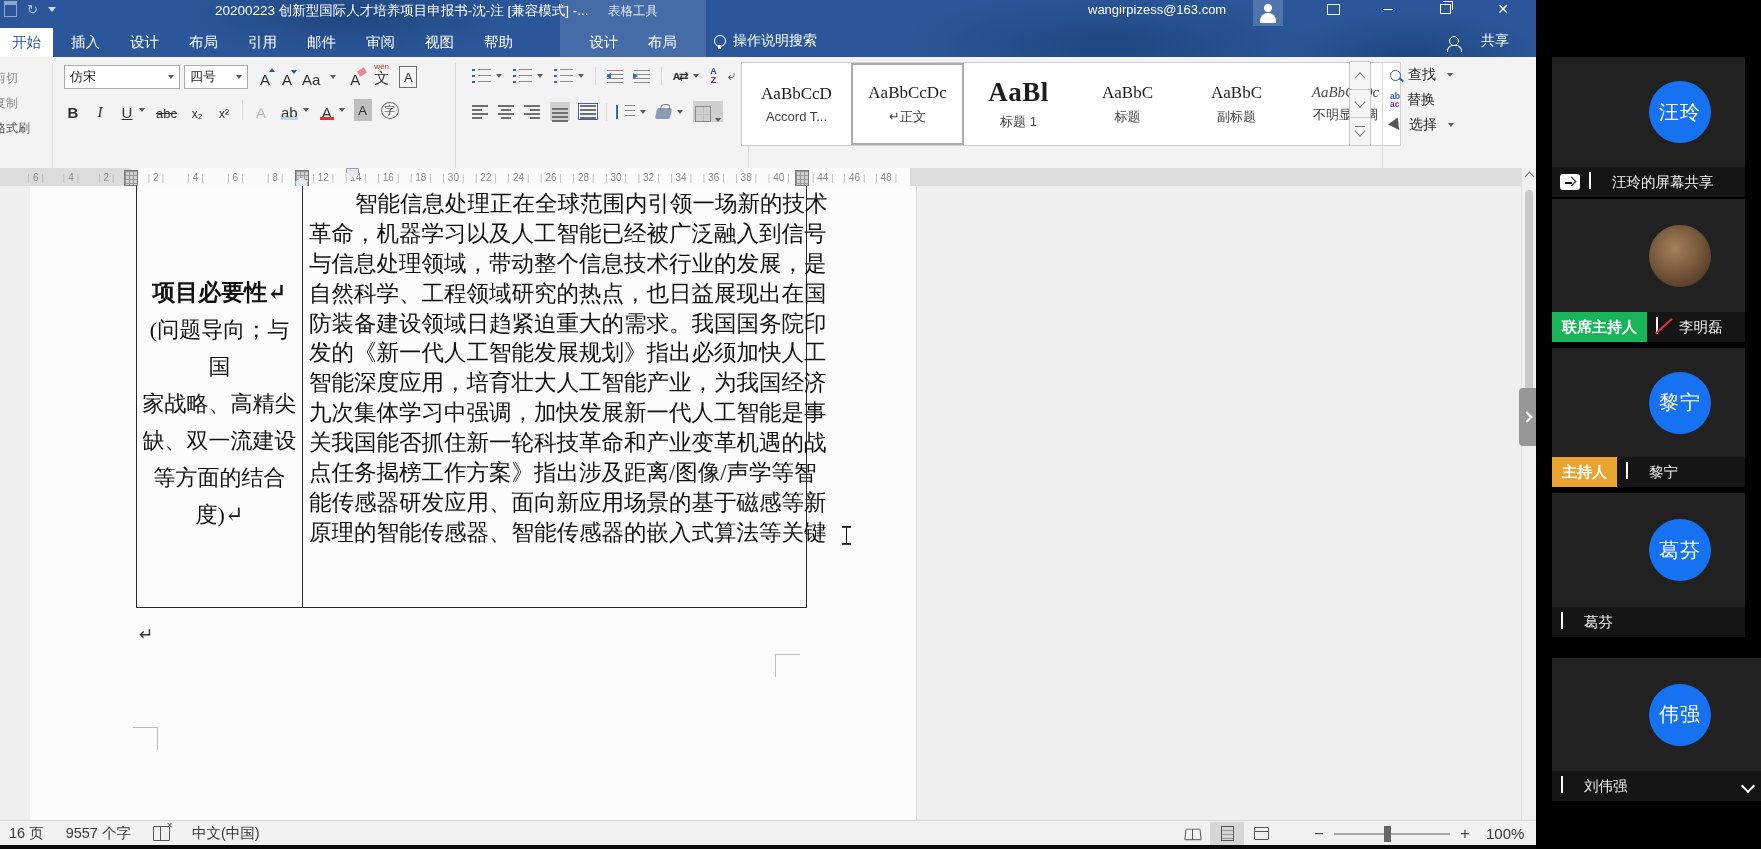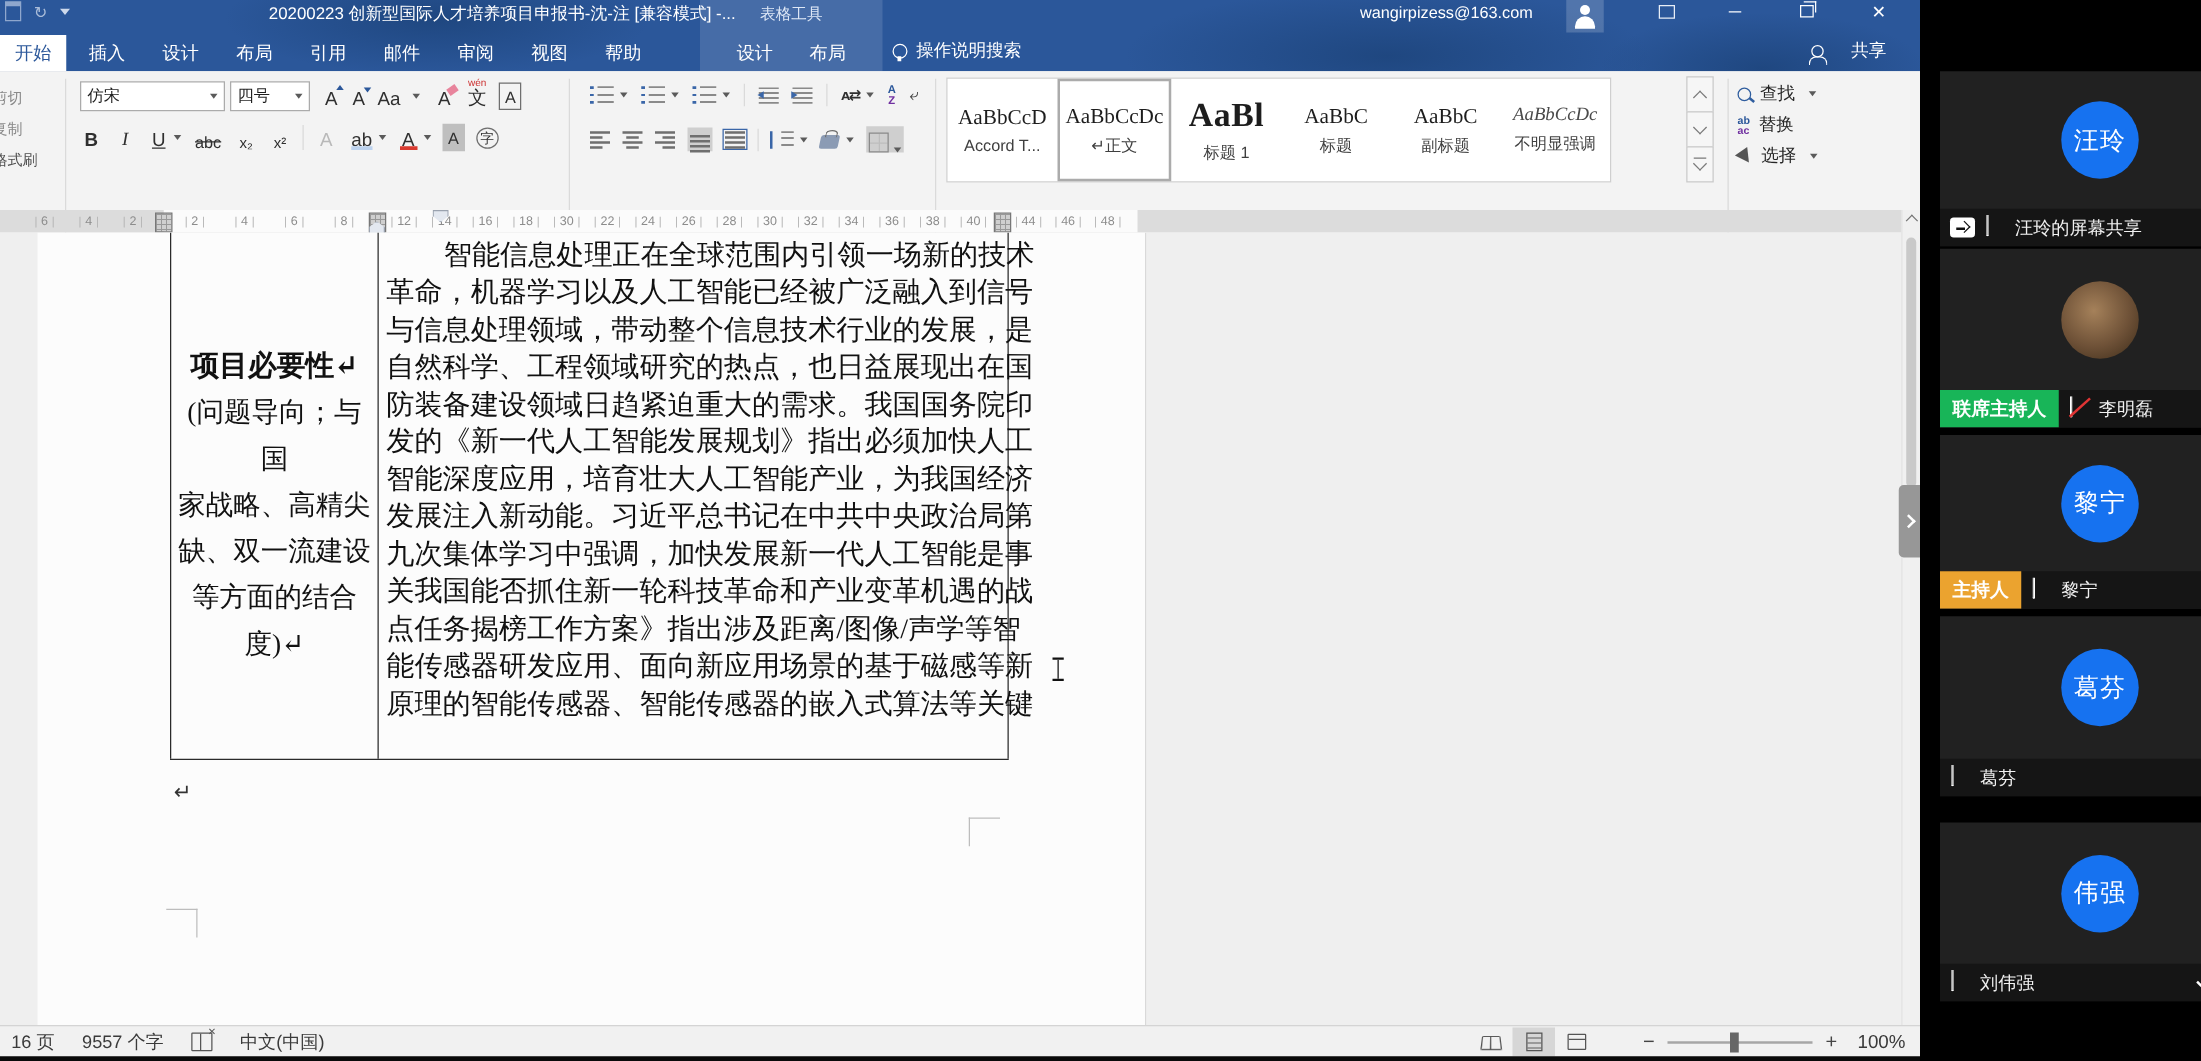--- a/index.html
+++ b/index.html
@@ -100,7 +100,7 @@
   .ic-wrap{font-size:13px;color:#3f3f3f;}
   .ic-az{font-size:12px;color:#2f2f2f;font-weight:bold;letter-spacing:-1px;}
   
-  .gallery{position:absolute;left:757px;top:5px;width:532px;height:84px;background:#fff;border:1px solid #cfcfcf;display:flex;box-sizing:border-box;}
+  .gallery{position:absolute;left:741px;top:5px;width:660px;height:84px;background:#fff;border:1px solid #cfcfcf;display:flex;box-sizing:border-box;}
   .card{flex:1;display:flex;flex-direction:column;align-items:center;justify-content:center;gap:5px;cursor:default;}
   .card .sample{font-size:17px;color:#1d1d1d;font-family:"Liberation Serif","DejaVu Serif",serif;white-space:nowrap;}
   .card .sname{font-size:13px;color:#3f3f3f;white-space:nowrap;}

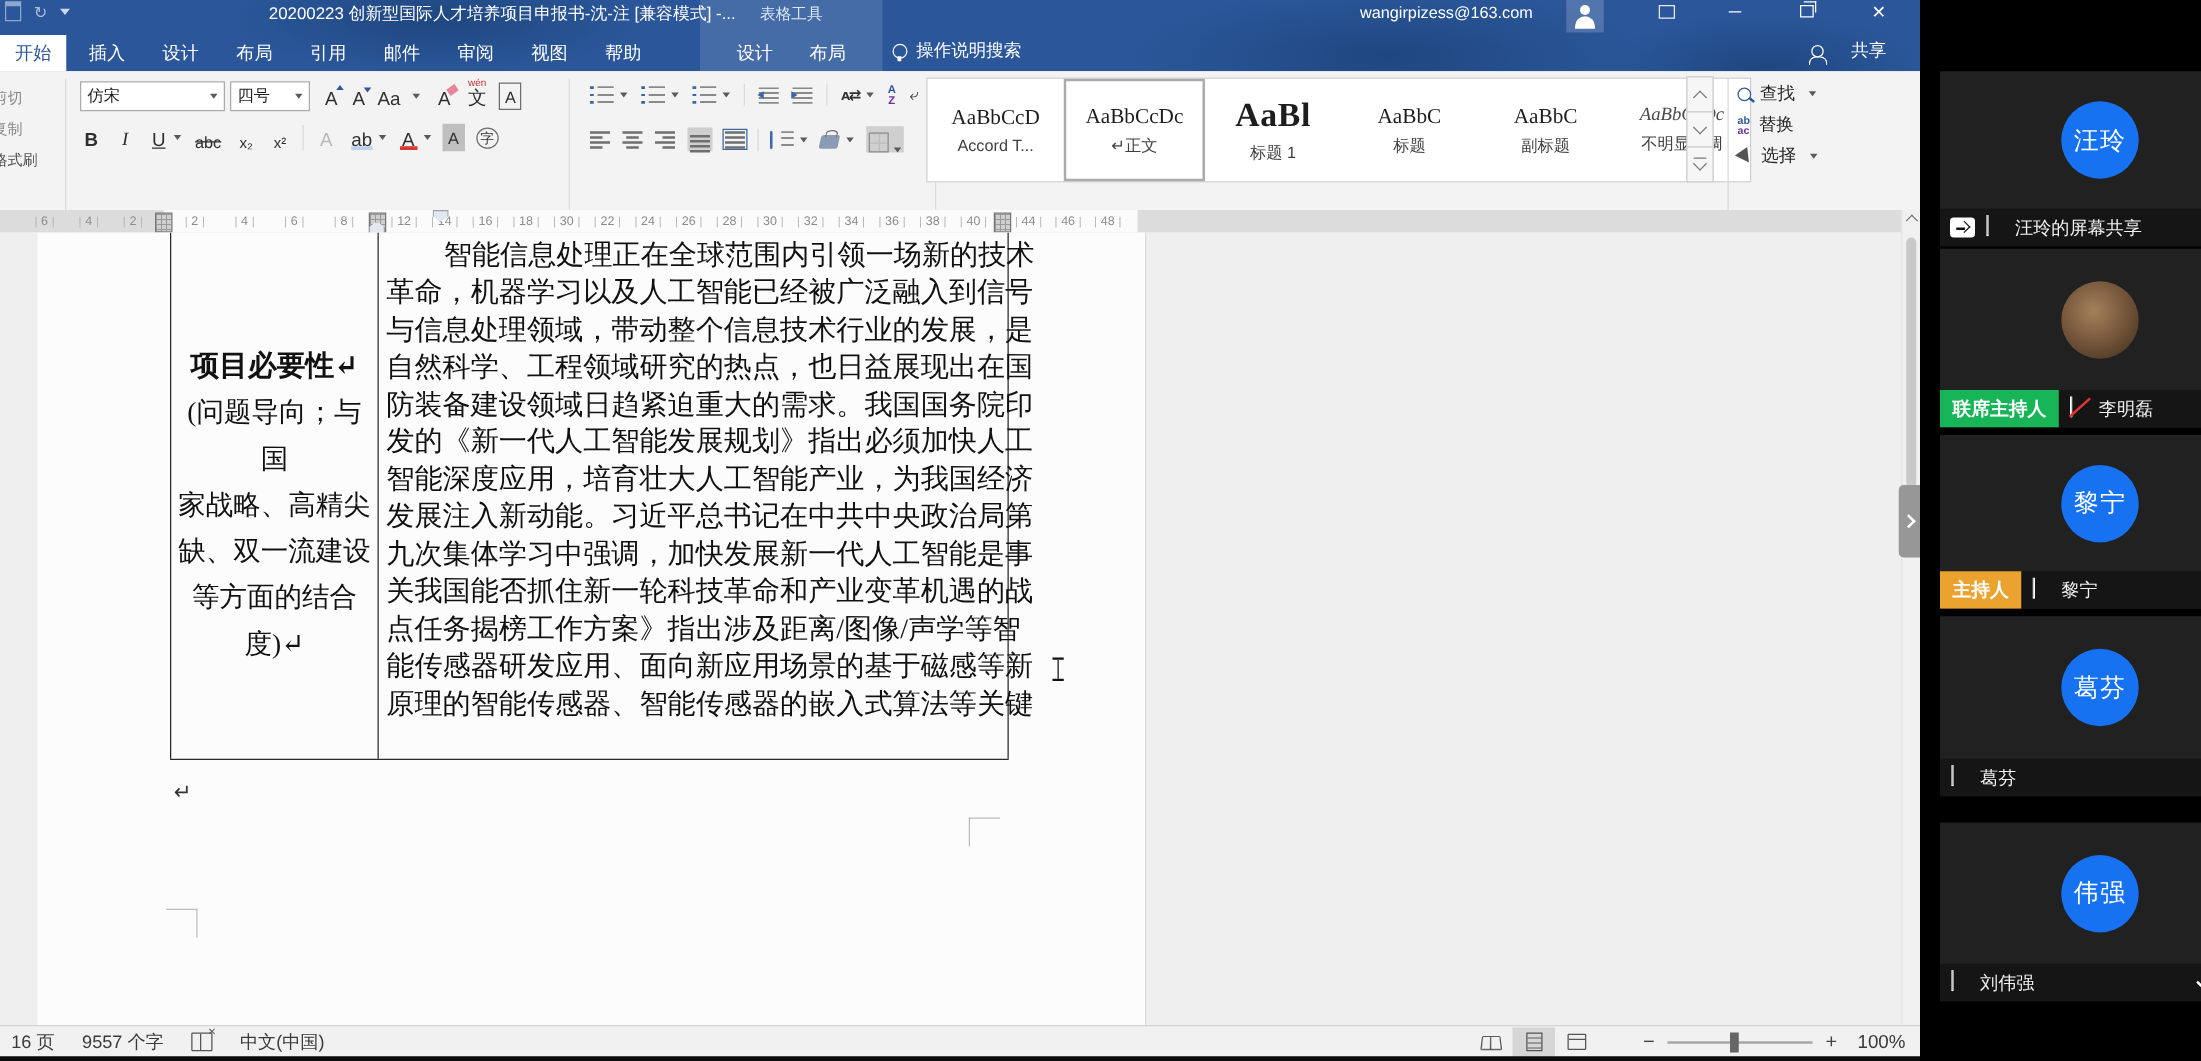--- a/index.html
+++ b/index.html
@@ -184,7 +184,7 @@
   .handle{position:absolute;left:-17px;top:388px;width:17px;height:58px;background:#979797;border-radius:4px 0 0 4px;display:flex;align-items:center;justify-content:center;}
   .handle .chr{width:6px;height:6px;border-right:2px solid #fff;border-top:2px solid #fff;transform:rotate(45deg);margin-right:2px;}
   .tiles{position:absolute;left:16px;top:0;width:209px;}
-  .tile{position:absolute;left:0;width:209px;background:#212121;overflow:hidden;}
+  .tile{position:absolute;left:0;width:193px;background:#212121;overflow:hidden;}
   .tile:nth-child(1){top:57px;height:140px;}
   .tile:nth-child(2){top:199px;height:143px;}
   .tile:nth-child(3){top:348px;height:139px;}

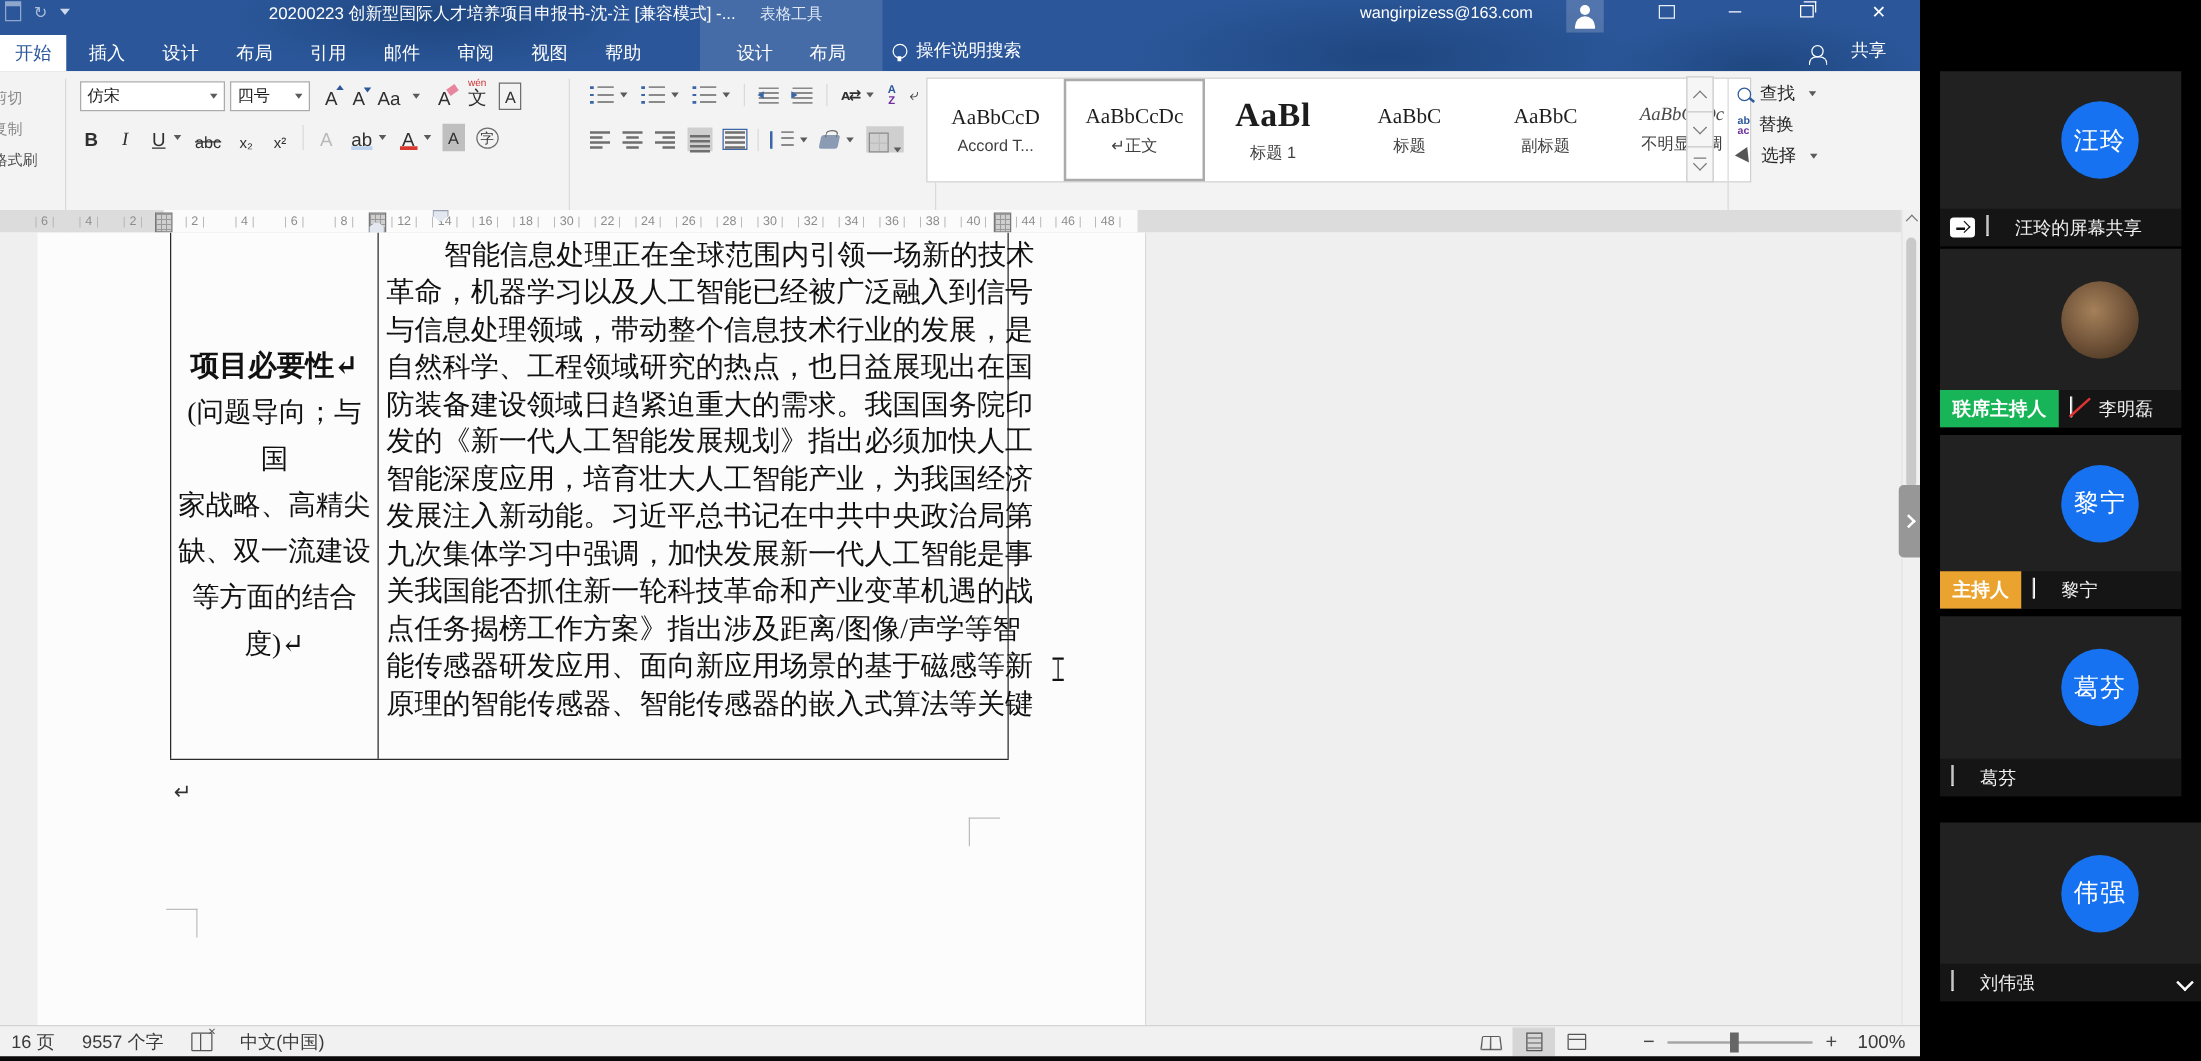--- a/index.html
+++ b/index.html
@@ -531,7 +531,6 @@
           <div class="dline">防装备建设领域日趋紧迫重大的需求。我国国务院印</div>
           <div class="dline">发的《新一代人工智能发展规划》指出必须加快人工</div>
           <div class="dline">智能深度应用，培育壮大人工智能产业，为我国经济</div>
-          <div class="dline">发展注入新动能。习近平总书记在中共中央政治局第</div>
           <div class="dline">九次集体学习中强调，加快发展新一代人工智能是事</div>
           <div class="dline">关我国能否抓住新一轮科技革命和产业变革机遇的战</div>
           <div class="dline">点任务揭榜工作方案》指出涉及距离/图像/声学等智</div>

